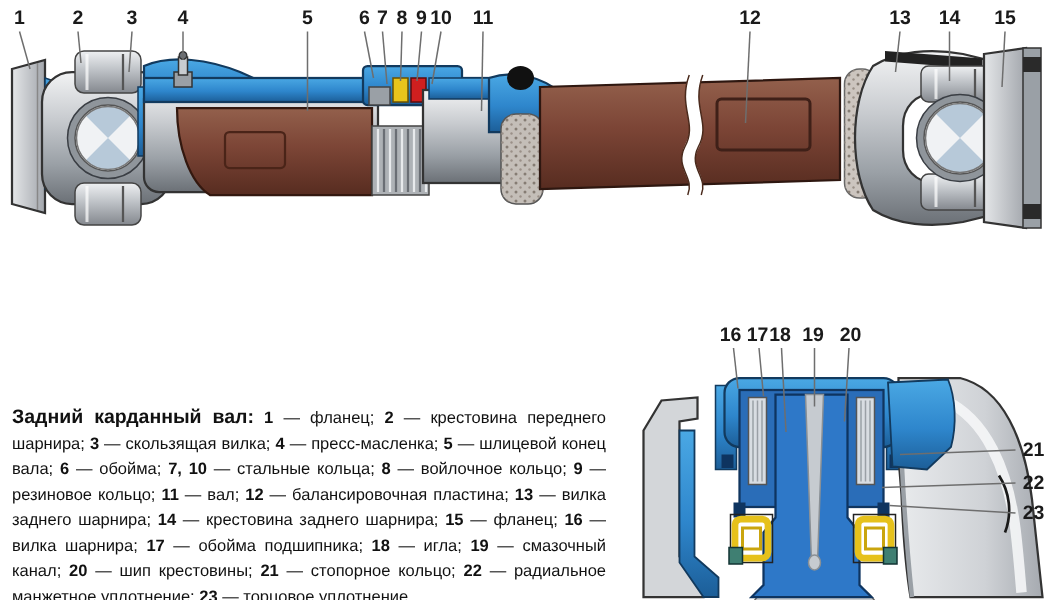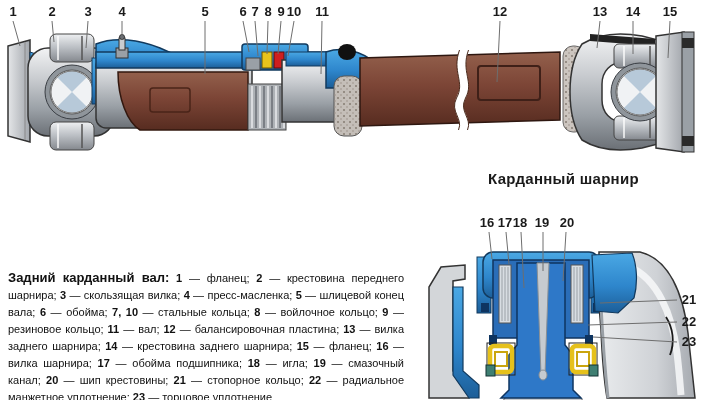--- a/index.html
+++ b/index.html
@@ -187,7 +187,6 @@
       </g>
   </svg>
 
-  <div class="detail-title">Карданный шарнир</div>
 
   <svg id="detail-svg" width="277" height="205" viewBox="0 0 277 205">
     <defs>

